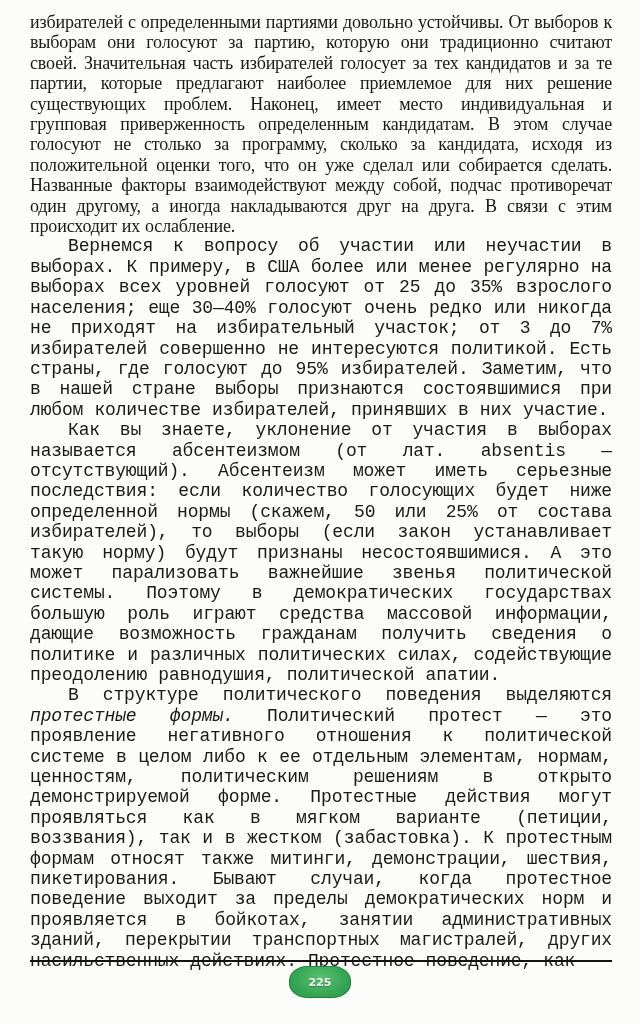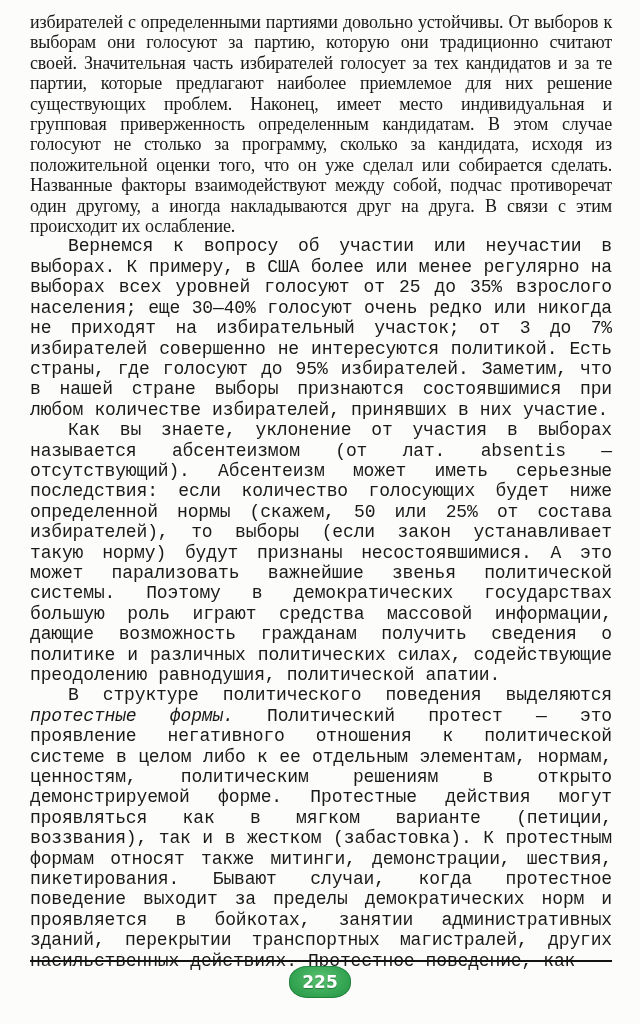--- a/index.html
+++ b/index.html
@@ -40,7 +40,7 @@
   }
   .page-badge span {
     color:#ffffff;
-    font-size:17px;
+    font-size:11px;
     font-weight:bold;
     font-family:"DejaVu Sans","Liberation Sans",sans-serif;
     text-shadow:0 1px 1px rgba(0,60,20,.45);

